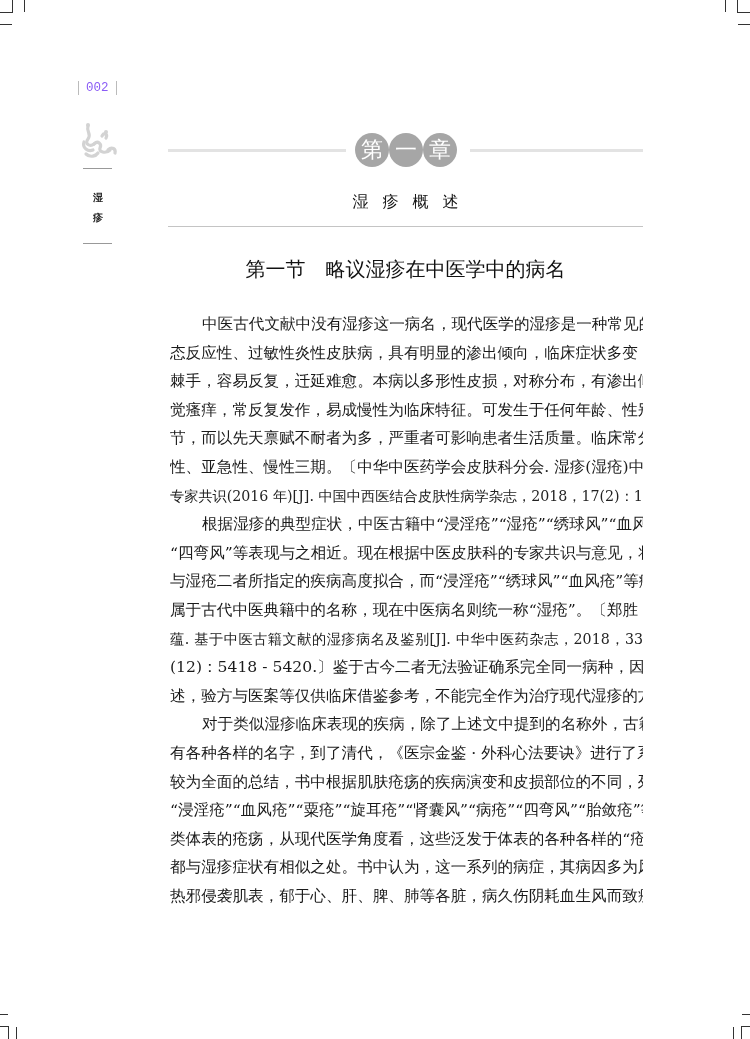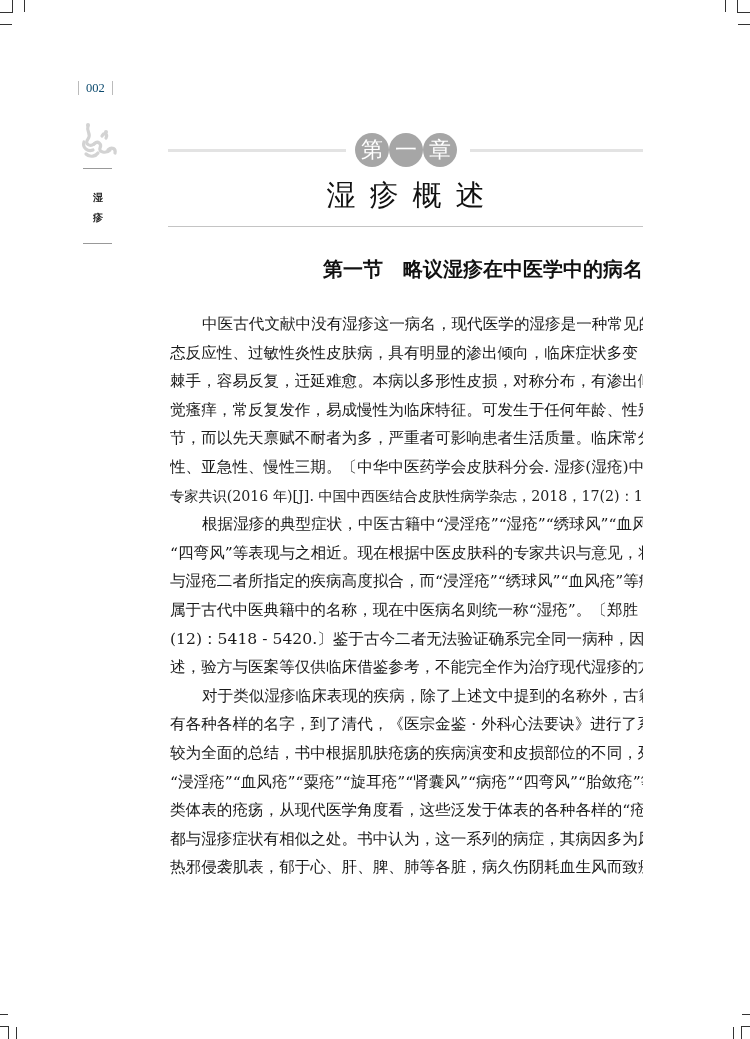--- a/index.html
+++ b/index.html
@@ -8,7 +8,7 @@
   .crop { position:absolute; background:#333; }
   .page-num-wrap { position:absolute; left:78px; top:79px; height:18px; display:flex; align-items:center; }
   .page-num-wrap .bar { width:1px; height:14px; background:#bbb; }
-  .page-num { font-family:Liberation Serif, serif; font-size:12.5px; color:#0c4a6e; padding:0 7px; }
+  .page-num { font-family:Liberation Mono, monospace; font-size:12.5px; color:#8b5cf6; padding:0 7px; }
   .ornament { position:absolute; left:80px; top:122px; width:38px; height:40px; }
   .side-line { position:absolute; left:83px; width:29px; height:1px; background:#999; }
   .side-title { position:absolute; left:88px; top:188px; width:20px; font-size:10px; line-height:20px;

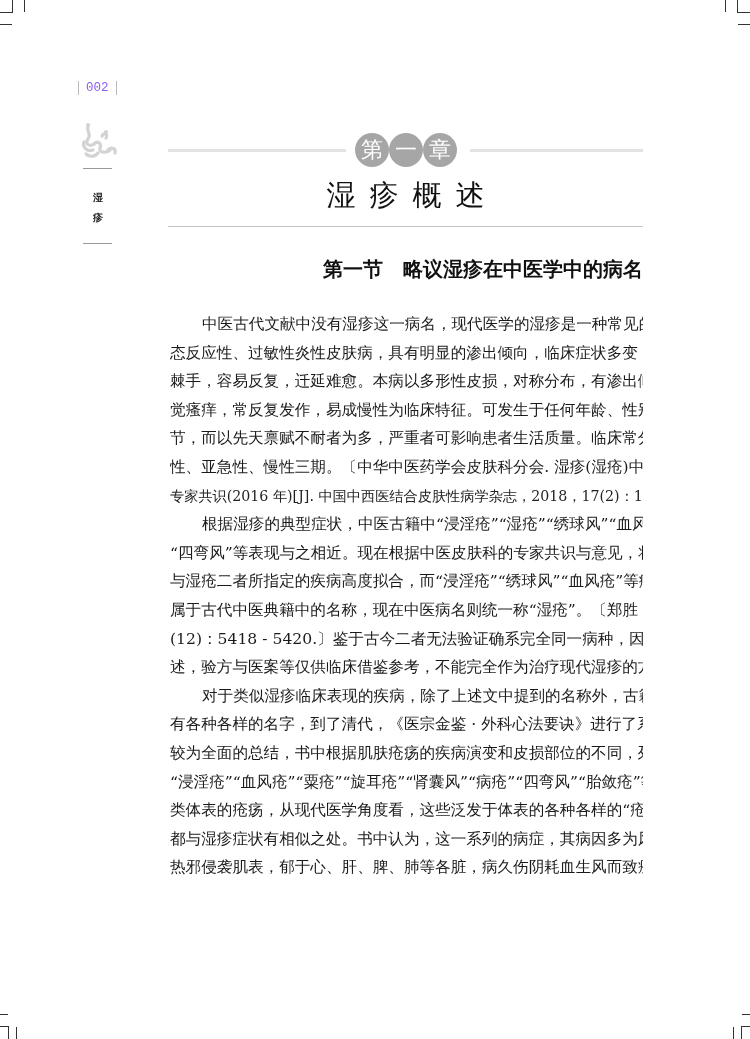--- a/index.html
+++ b/index.html
@@ -17,8 +17,8 @@
   .chap-circles { position:absolute; top:133px; left:355px; display:flex; gap:0px; }
   .chap-circle { width:34px; height:34px; border-radius:50%; background:#a6a6a6; color:#fff;
                  font-size:22px; line-height:34px; text-align:center; margin-right:0px; }
-  .chap-title { position:absolute; top:176px; left:168px; width:475px; text-align:center;
-                font-size:29px; letter-spacing:14px; color:#111; padding-left:14px; box-sizing:border-box; }
+  .chap-title { position:absolute; top:192px; left:168px; width:475px; text-align:center;
+                font-size:16px; letter-spacing:14px; color:#111; padding-left:14px; box-sizing:border-box; }
   .chap-rule { position:absolute; left:168px; top:226px; width:475px; height:1px; background:#c4c4c4; }
   .sec-title { position:absolute; left:168px; top:256px; width:475px; text-align:right; font-size:20px;
                font-weight:bold; color:#111; }

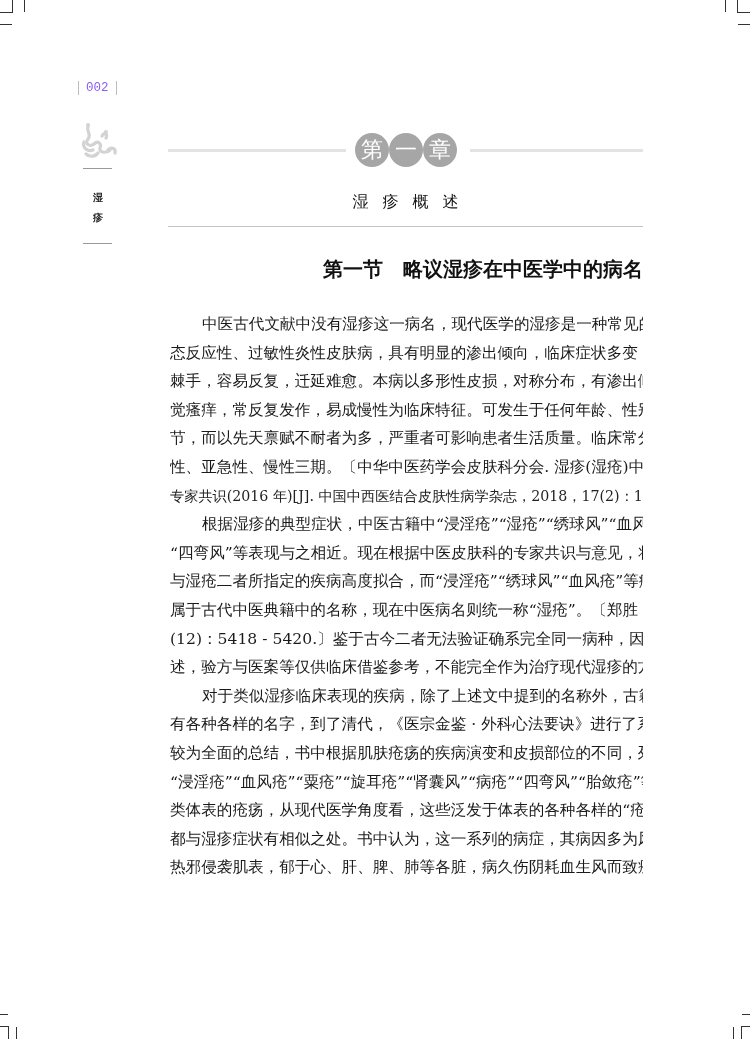--- a/index.html
+++ b/index.html
@@ -20,8 +20,8 @@
   .chap-title { position:absolute; top:192px; left:168px; width:475px; text-align:center;
                 font-size:16px; letter-spacing:14px; color:#111; padding-left:14px; box-sizing:border-box; }
   .chap-rule { position:absolute; left:168px; top:226px; width:475px; height:1px; background:#c4c4c4; }
-  .sec-title { position:absolute; left:168px; top:256px; width:475px; text-align:right; font-size:20px;
-               font-weight:bold; color:#111; }
+  .sec-title { position:absolute; left:168px; top:256px; width:475px; text-align:center; font-size:20px;
+               font-weight:normal; color:#111; }
   .body-text { position:absolute; left:170px; top:310px; width:473px; }
   .line { height:28.6px; line-height:28.6px; font-size:15.6px; white-space:nowrap;
           text-align:justify; text-align-last:justify; overflow:hidden; }

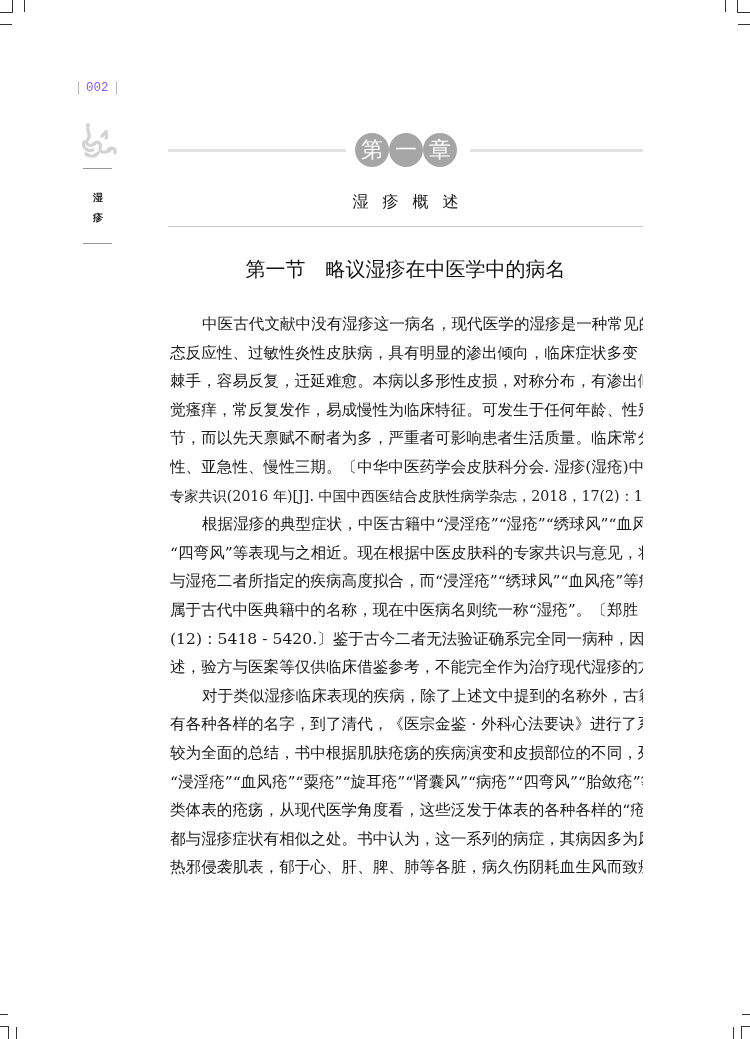--- a/index.html
+++ b/index.html
@@ -101,6 +101,7 @@
     <div class="line">“四弯风”等表现与之相近。现在根据中医皮肤科的专家共识与意见，将湿疹</div>
     <div class="line">与湿疮二者所指定的疾病高度拟合，而“浸淫疮”“绣球风”“血风疮”等病名均</div>
     <div class="line">属于古代中医典籍中的名称，现在中医病名则统一称“湿疮”。〔郑胜，孙丽</div>
+    <div class="line ref">蕴. 基于中医古籍文献的湿疹病名及鉴别[J]. 中华中医药杂志，2018，33</div>
     <div class="line">(12)：5418 - 5420.〕鉴于古今二者无法验证确系完全同一病种，因此其中论</div>
     <div class="line">述，验方与医案等仅供临床借鉴参考，不能完全作为治疗现代湿疹的方药规</div>
     <div class="line indent">对于类似湿疹临床表现的疾病，除了上述文中提到的名称外，古籍中尚</div>

